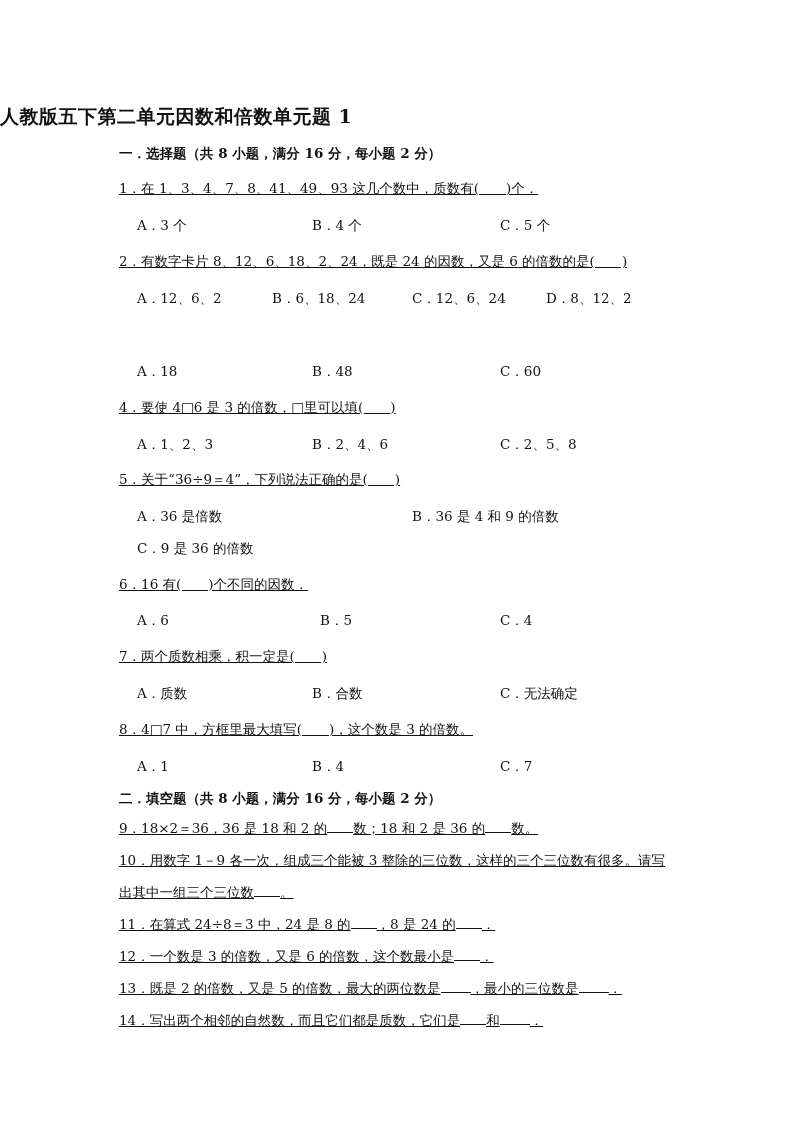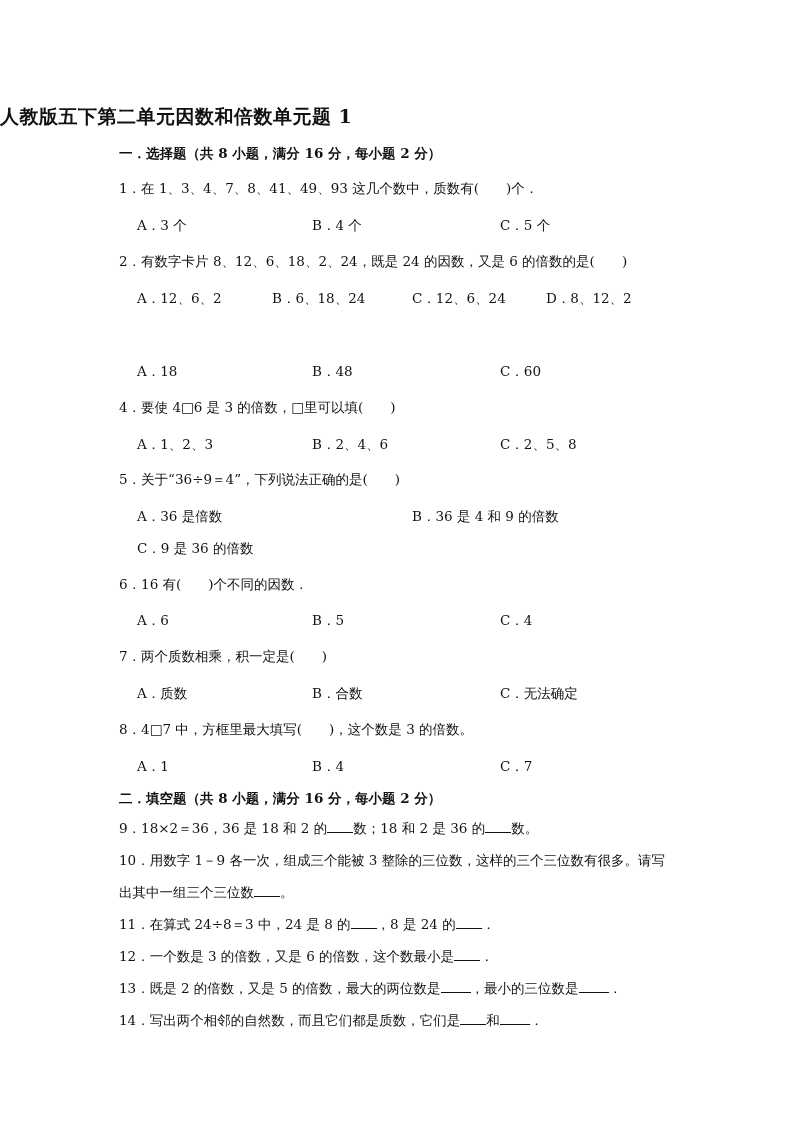--- a/index.html
+++ b/index.html
@@ -9,7 +9,7 @@
     .title { position: absolute; left: 0; top: 104px; width: 794px; 
              font-size: 19px; font-weight: bold; letter-spacing: 0.5px; }
     .section { position: absolute; left: 119px; font-size: 13.5px; font-weight: bold; }
-    .q { position: absolute; left: 119px; font-size: 13.5px; white-space: nowrap; }
+    .q { position: absolute; left: 119px; font-size: 13.5px; white-space: nowrap; text-decoration: underline; }
     .opt { position: absolute; font-size: 13.5px; white-space: nowrap; }
     .blank { display: inline-block; border-bottom: 1px solid #111; width: 26px; height: 12px; vertical-align: baseline; }
     .blank.w30 { width: 30px; }

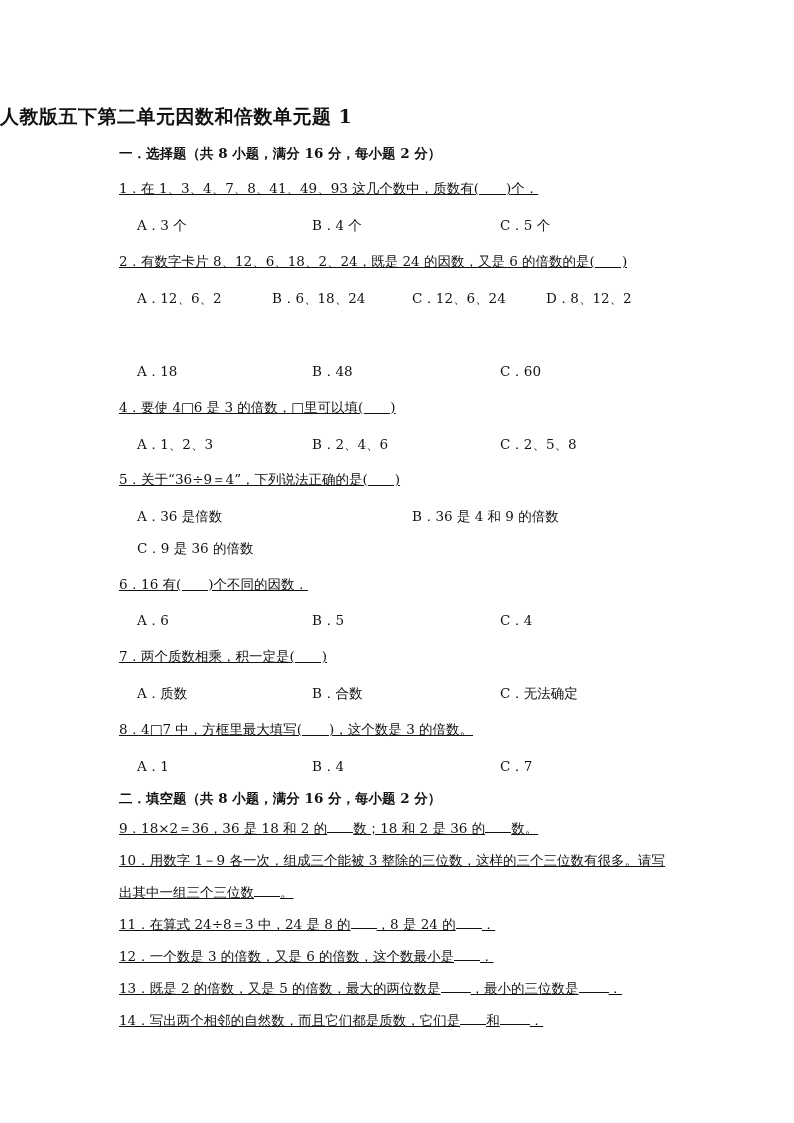--- a/index.html
+++ b/index.html
@@ -49,7 +49,7 @@
 
   <div class="q" style="top:576px">6．16 有(　　)个不同的因数．</div>
   <div class="opt" style="left:137px;top:612px">A．6</div>
-  <div class="opt" style="left:312px;top:612px">B．5</div>
+  <div class="opt" style="left:320px;top:612px">B．5</div>
   <div class="opt" style="left:500px;top:612px">C．4</div>
 
   <div class="q" style="top:648px">7．两个质数相乘，积一定是(　　)</div>

